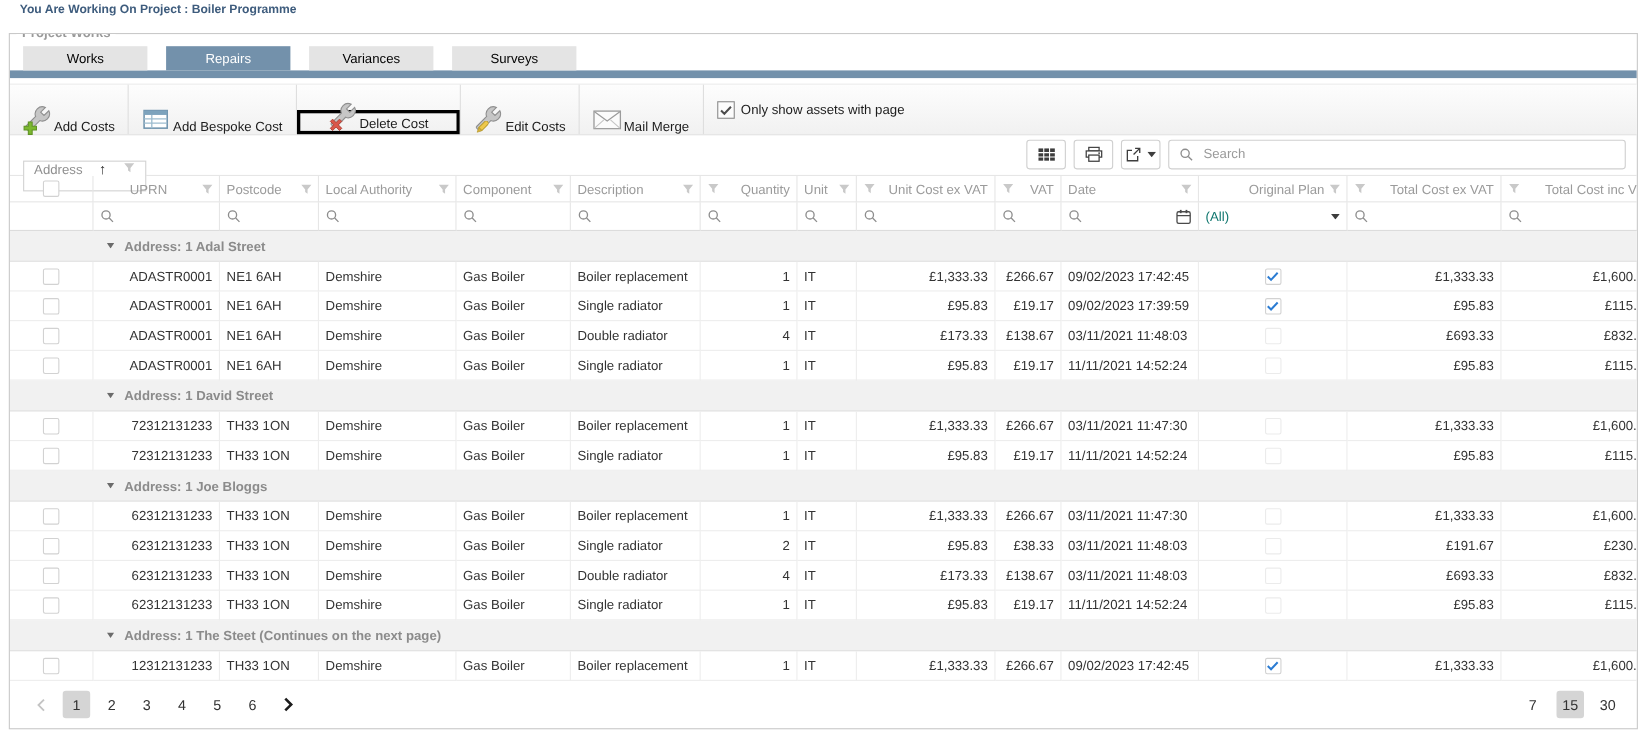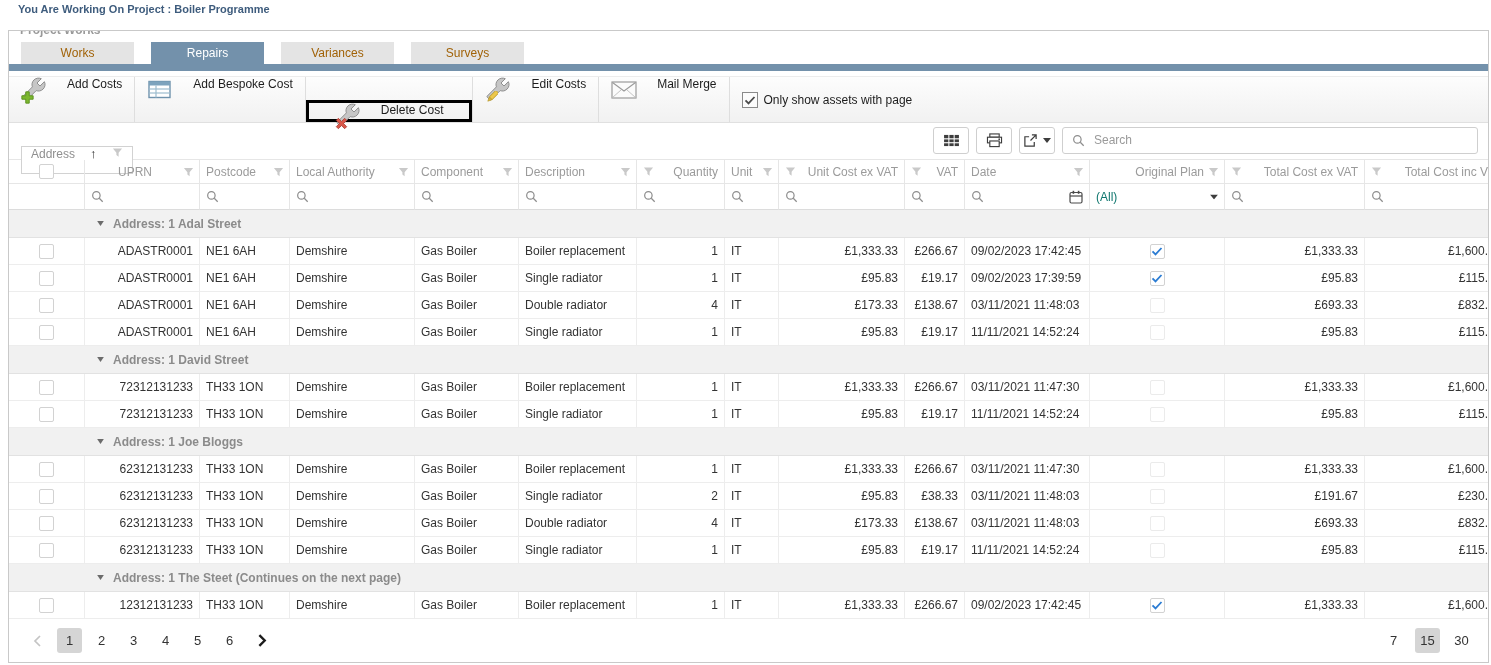--- a/index.html
+++ b/index.html
@@ -10,7 +10,7 @@
   .panel-legend{position:absolute;top:-8px;left:6px;background:#fff;padding:0 5px;font-size:12px;font-weight:bold;color:#9a9a9a;z-index:3;}
   
   .tabs{display:flex;margin:11px 0 0 12px;height:22px;}
-  .tab{width:113px;text-align:center;line-height:22px;font-size:12px;background:#e4e4e4;color:#a16207;}
+  .tab{width:113px;text-align:center;line-height:22px;font-size:12px;background:#e4e4e4;color:#000000;}
   .tab + .tab{margin-left:17px;}
   .tab.active{background:#7391ab;color:#fff;}
   .accentbar{height:7px;background:#7391ab;}

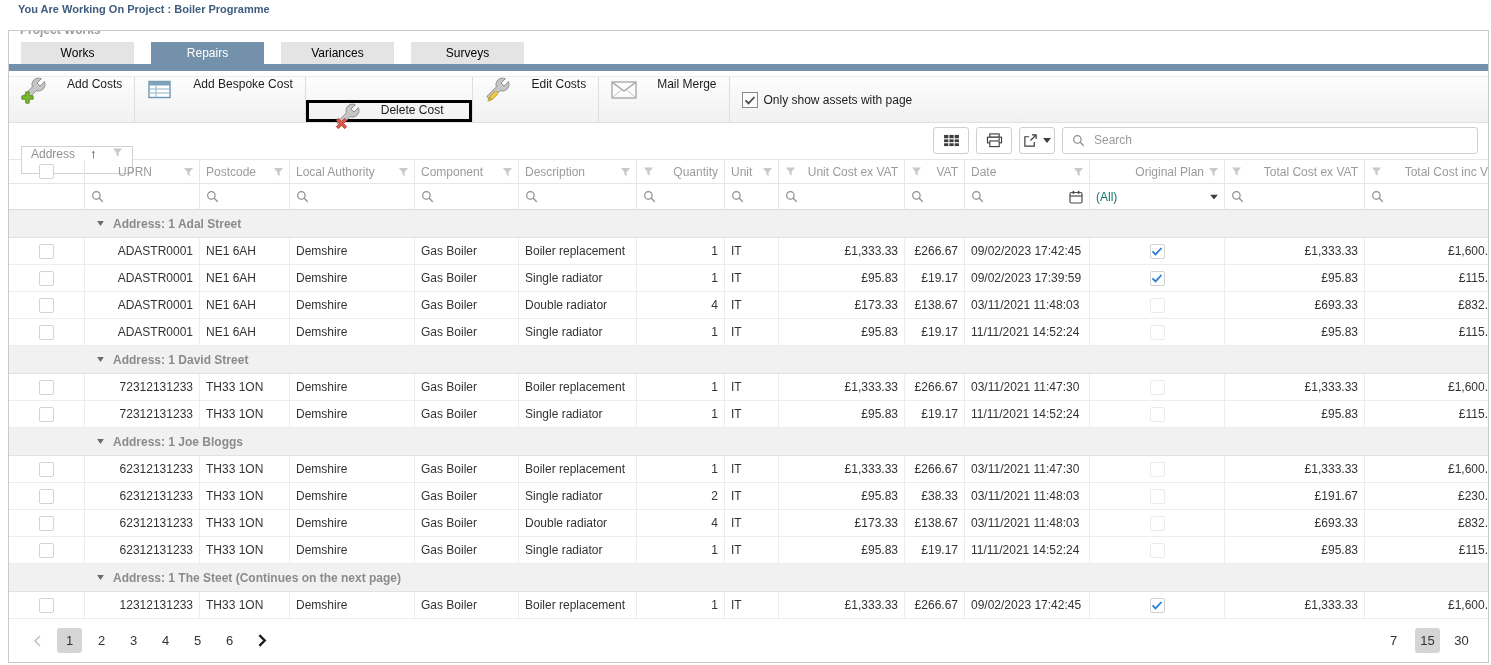--- a/index.html
+++ b/index.html
@@ -17,7 +17,7 @@
   
   .toolbar{margin-top:5px;height:45px;display:flex;align-items:stretch;background:linear-gradient(#fdfdfd,#f1f1f1);
            border-top:1px solid #ececec;border-bottom:1px solid #e0e0e0;}
-  .tbtn{display:flex;align-items:flex-start;gap:20px;padding:0 12px;font-size:12px;color:#1c1c1c;box-sizing:border-box;}
+  .tbtn{display:flex;align-items:flex-end;gap:2px;padding:0 12px;font-size:12px;color:#1c1c1c;box-sizing:border-box;}
   .tbtn.hl{border:3px solid #000;padding:0 26px;margin-top:23px;}
   .tsep{width:1px;background:#dedede;}
   .ticon{position:relative;width:26px;height:26px;display:inline-block;flex:0 0 auto;}

